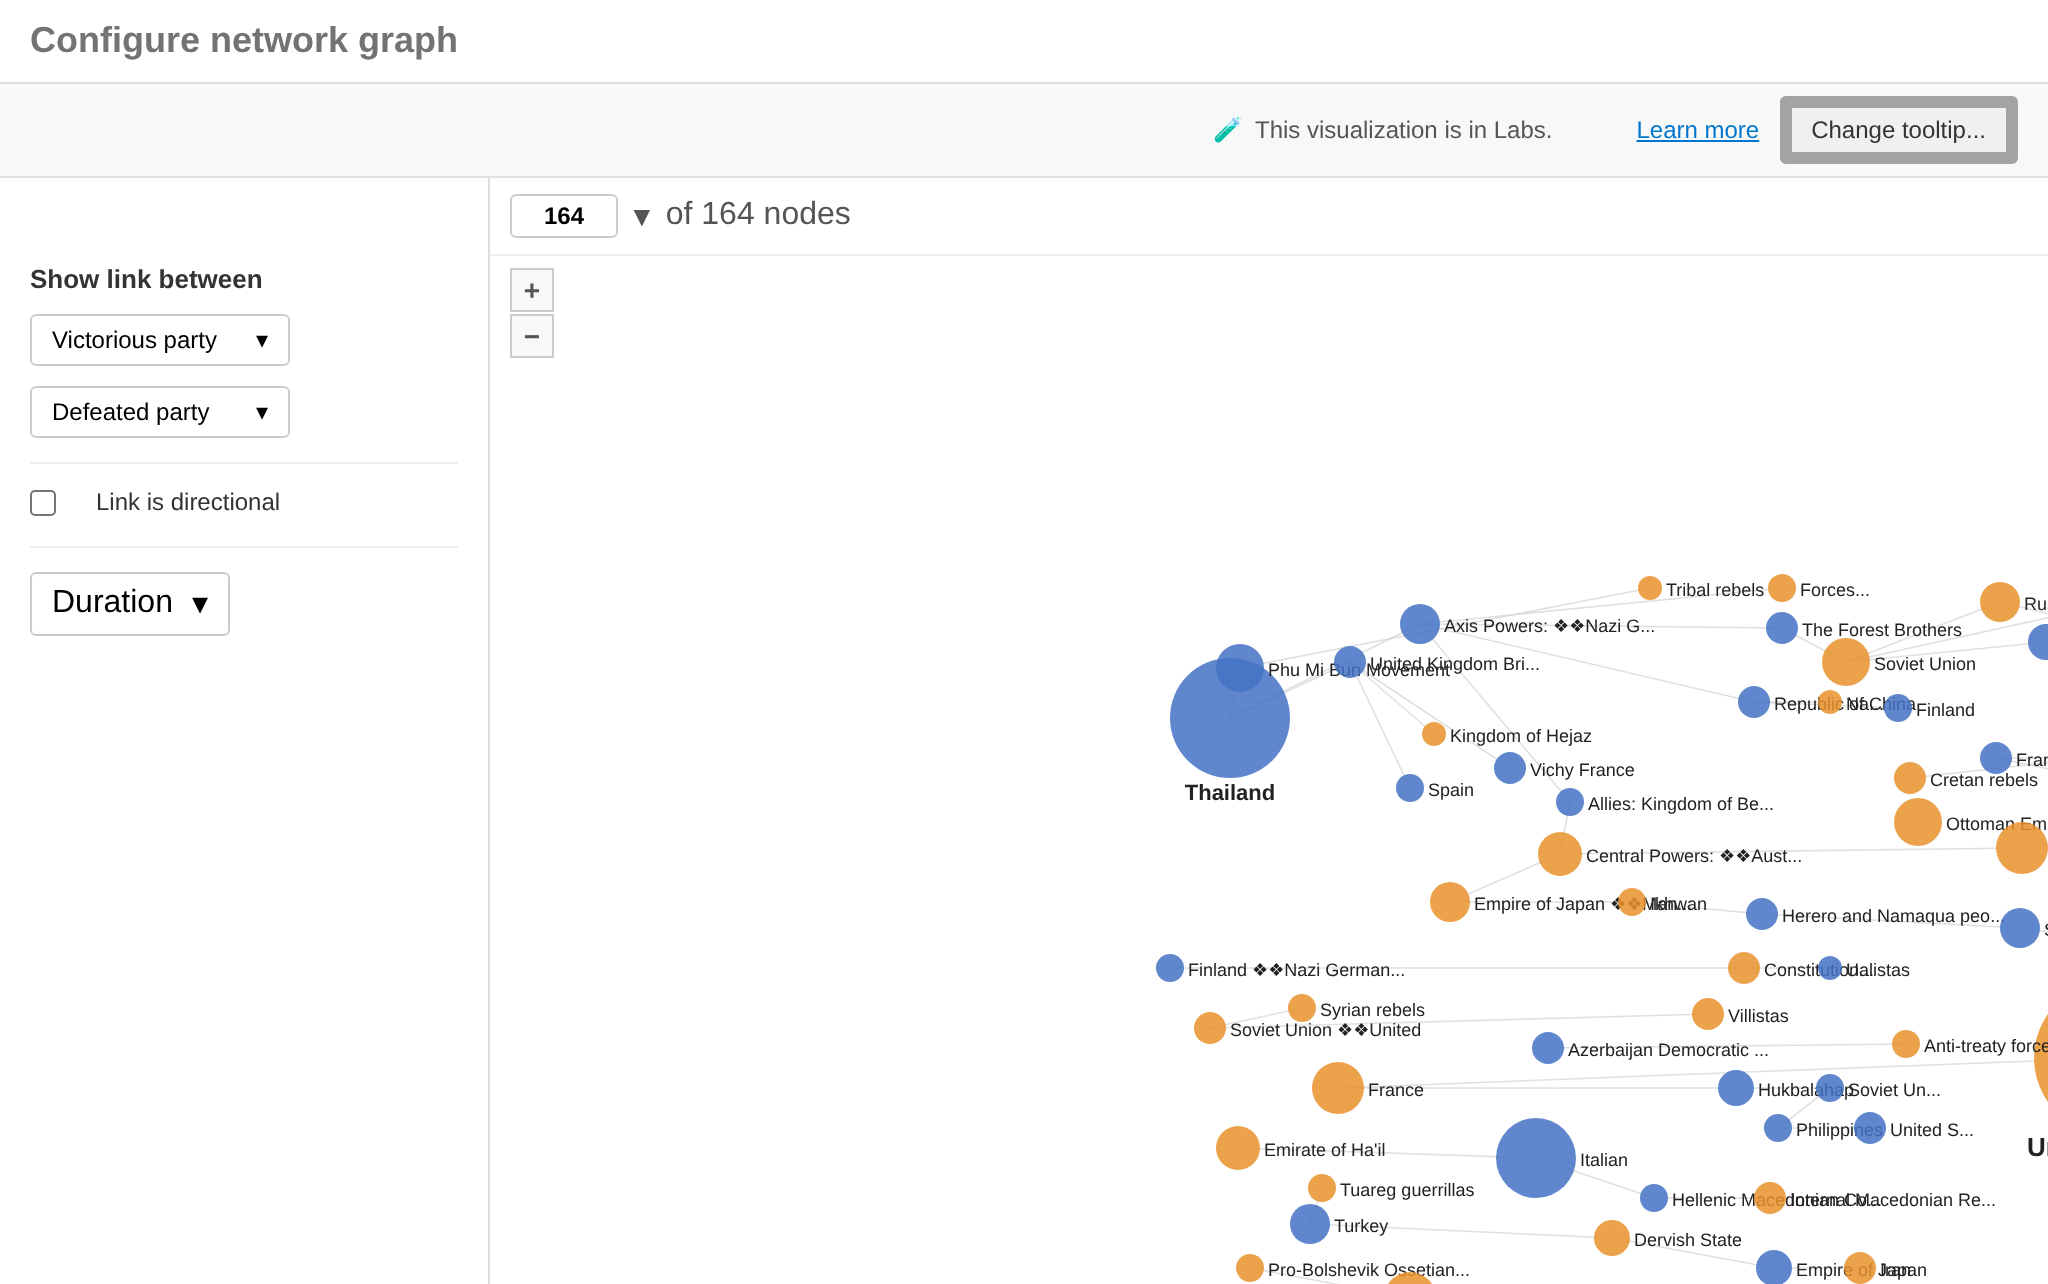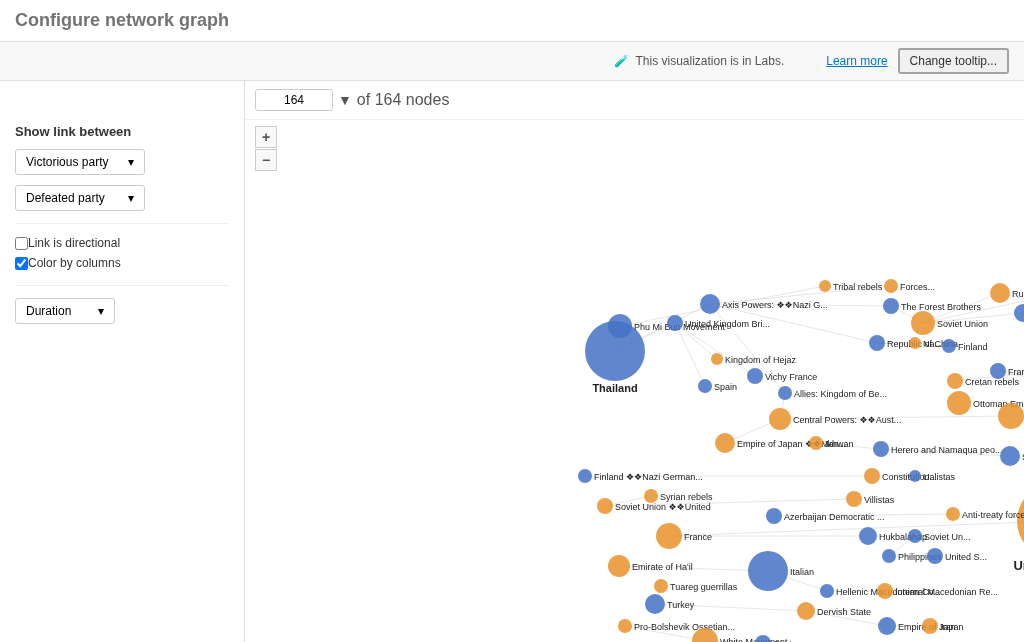--- a/index.html
+++ b/index.html
@@ -11,7 +11,7 @@
     .top-bar { display: flex; align-items: center; justify-content: flex-end; padding: 6px 15px; background: #f8f8f8; border-bottom: 1px solid #e0e0e0; gap: 10px; }
     .labs-badge { display: flex; align-items: center; gap: 6px; font-size: 12px; color: #555; }
     .learn-more { color: #0077cc; text-decoration: underline; cursor: pointer; font-size: 12px; margin-left: 36px; }
-    .change-tooltip-btn { background: #f0f0f0; border: 2px solid #a3a3a3; padding: 4px 10px; border-radius: 3px; cursor: pointer; font-size: 12px; color: #333; text-align: right; }
+    .change-tooltip-btn { background: #f0f0f0; border: 6px solid #a3a3a3; padding: 4px 10px; border-radius: 3px; cursor: pointer; font-size: 12px; color: #333; text-align: right; }
 
     .main-layout { display: flex; height: calc(642px - 80px); }
 

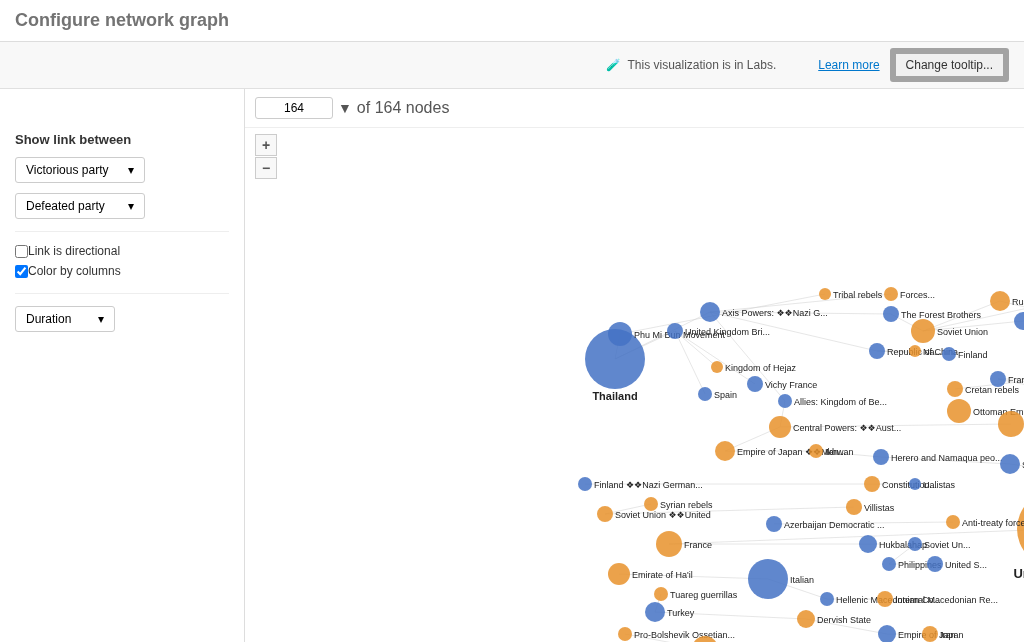--- a/index.html
+++ b/index.html
@@ -32,7 +32,7 @@
     .graph-area { flex: 1; position: relative; background: #fff; overflow: hidden; }
 
     .node-controls { display: flex; align-items: center; gap: 5px; padding: 8px 10px; border-bottom: 1px solid #eee; }
-    .node-count-input { border: 1px solid #ccc; padding: 3px 6px; width: 78px; font-size: 12px; border-radius: 3px; text-align: center; }
+    .node-count-input { border: 1px solid #ccc; padding: 3px 6px; width: 54px; font-size: 12px; border-radius: 3px; text-align: center; font-weight: bold; }
     .node-filter-icon { color: #555; font-size: 14px; cursor: pointer; }
     .node-count-label { font-size: 16px; color: #555; }
 

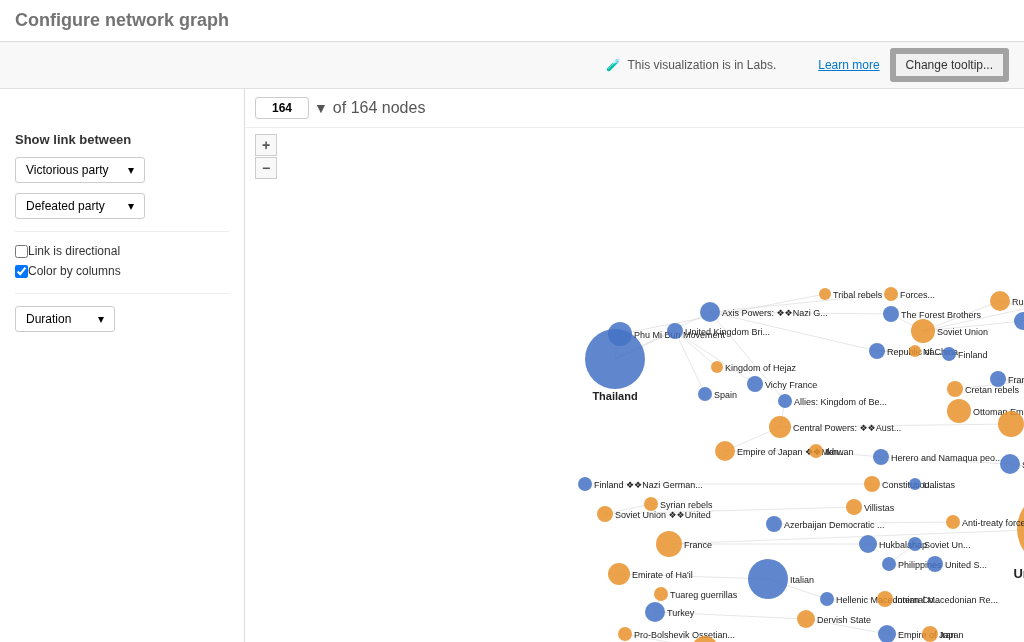--- a/index.html
+++ b/index.html
@@ -23,7 +23,7 @@
     .section-divider { margin: 12px 0; border: none; border-top: 1px solid #eee; }
 
     .appearance-section { margin-bottom: 15px; }
-    .checkbox-row { display: flex; align-items: center; gap: 0; margin-bottom: 6px; font-size: 12px; }
+    .checkbox-row { display: flex; align-items: center; gap: 20px; margin-bottom: 6px; font-size: 12px; }
     .checkbox-row input[type="checkbox"] { width: 13px; height: 13px; }
 
     .weight-section { }

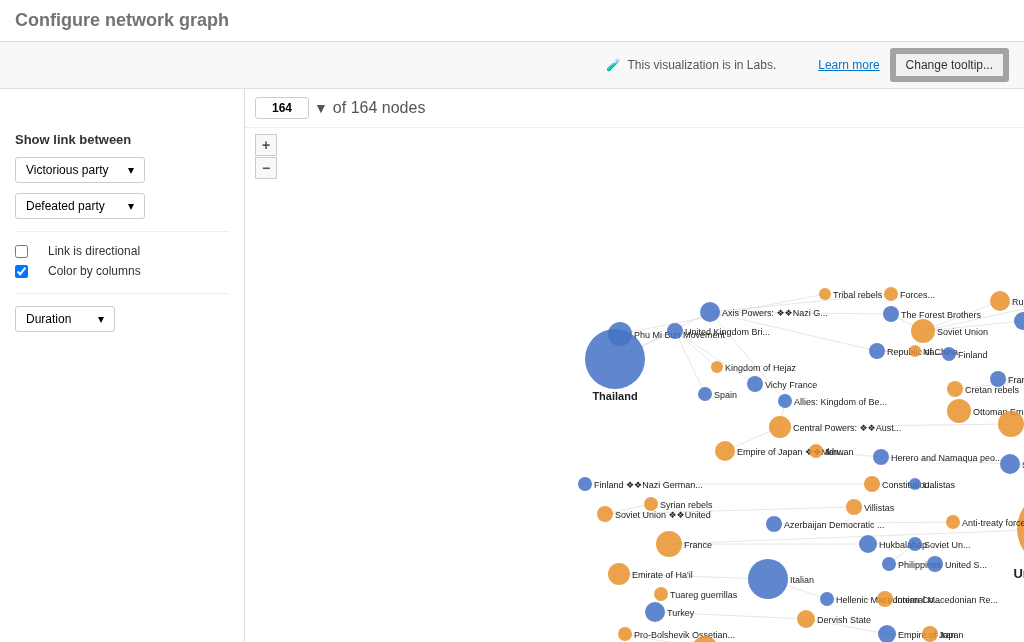--- a/index.html
+++ b/index.html
@@ -78,10 +78,6 @@
       <div class="checkbox-row">
         <input type="checkbox" id="linkDir" style="">
         <label for="linkDir">Link is directional</label>
-      </div>
-      <div class="checkbox-row">
-        <input type="checkbox" id="colorCols" checked="" style="">
-        <label for="colorCols">Color by columns</label>
       </div>
     </div>
 

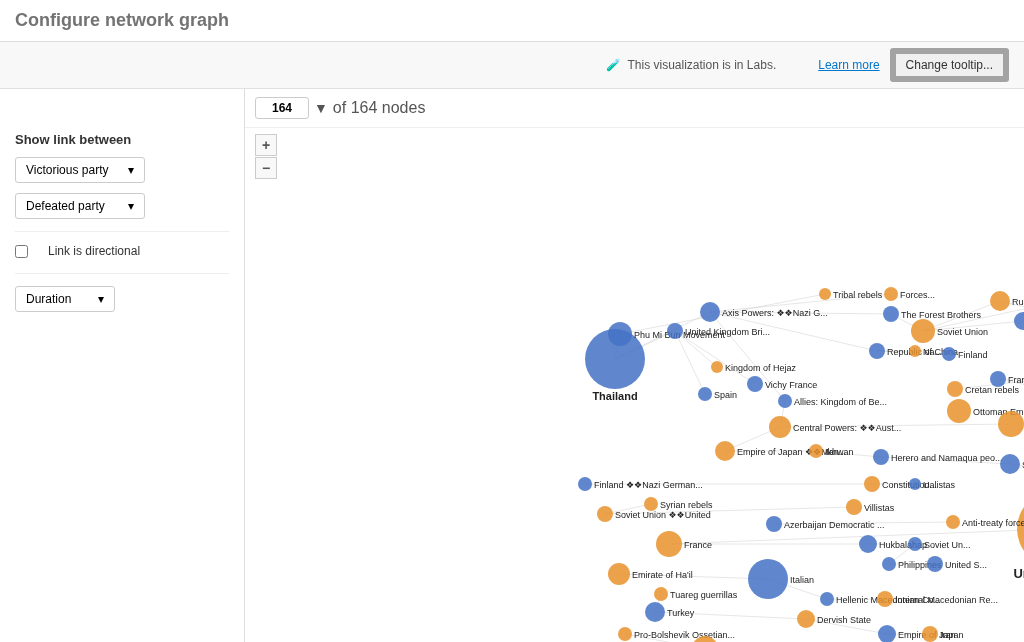--- a/index.html
+++ b/index.html
@@ -27,7 +27,7 @@
     .checkbox-row input[type="checkbox"] { width: 13px; height: 13px; }
 
     .weight-section { }
-    .weight-dropdown { display: flex; align-items: center; justify-content: space-between; padding: 5px 10px; border: 1px solid #ccc; border-radius: 3px; cursor: pointer; background: #fff; width: 100px; font-size: 12px; }
+    .weight-dropdown { display: flex; align-items: center; justify-content: space-between; padding: 5px 10px; border: 1px solid #ccc; border-radius: 3px; cursor: pointer; background: #fff; width: 100px; font-size: 16px; }
 
     .graph-area { flex: 1; position: relative; background: #fff; overflow: hidden; }
 

